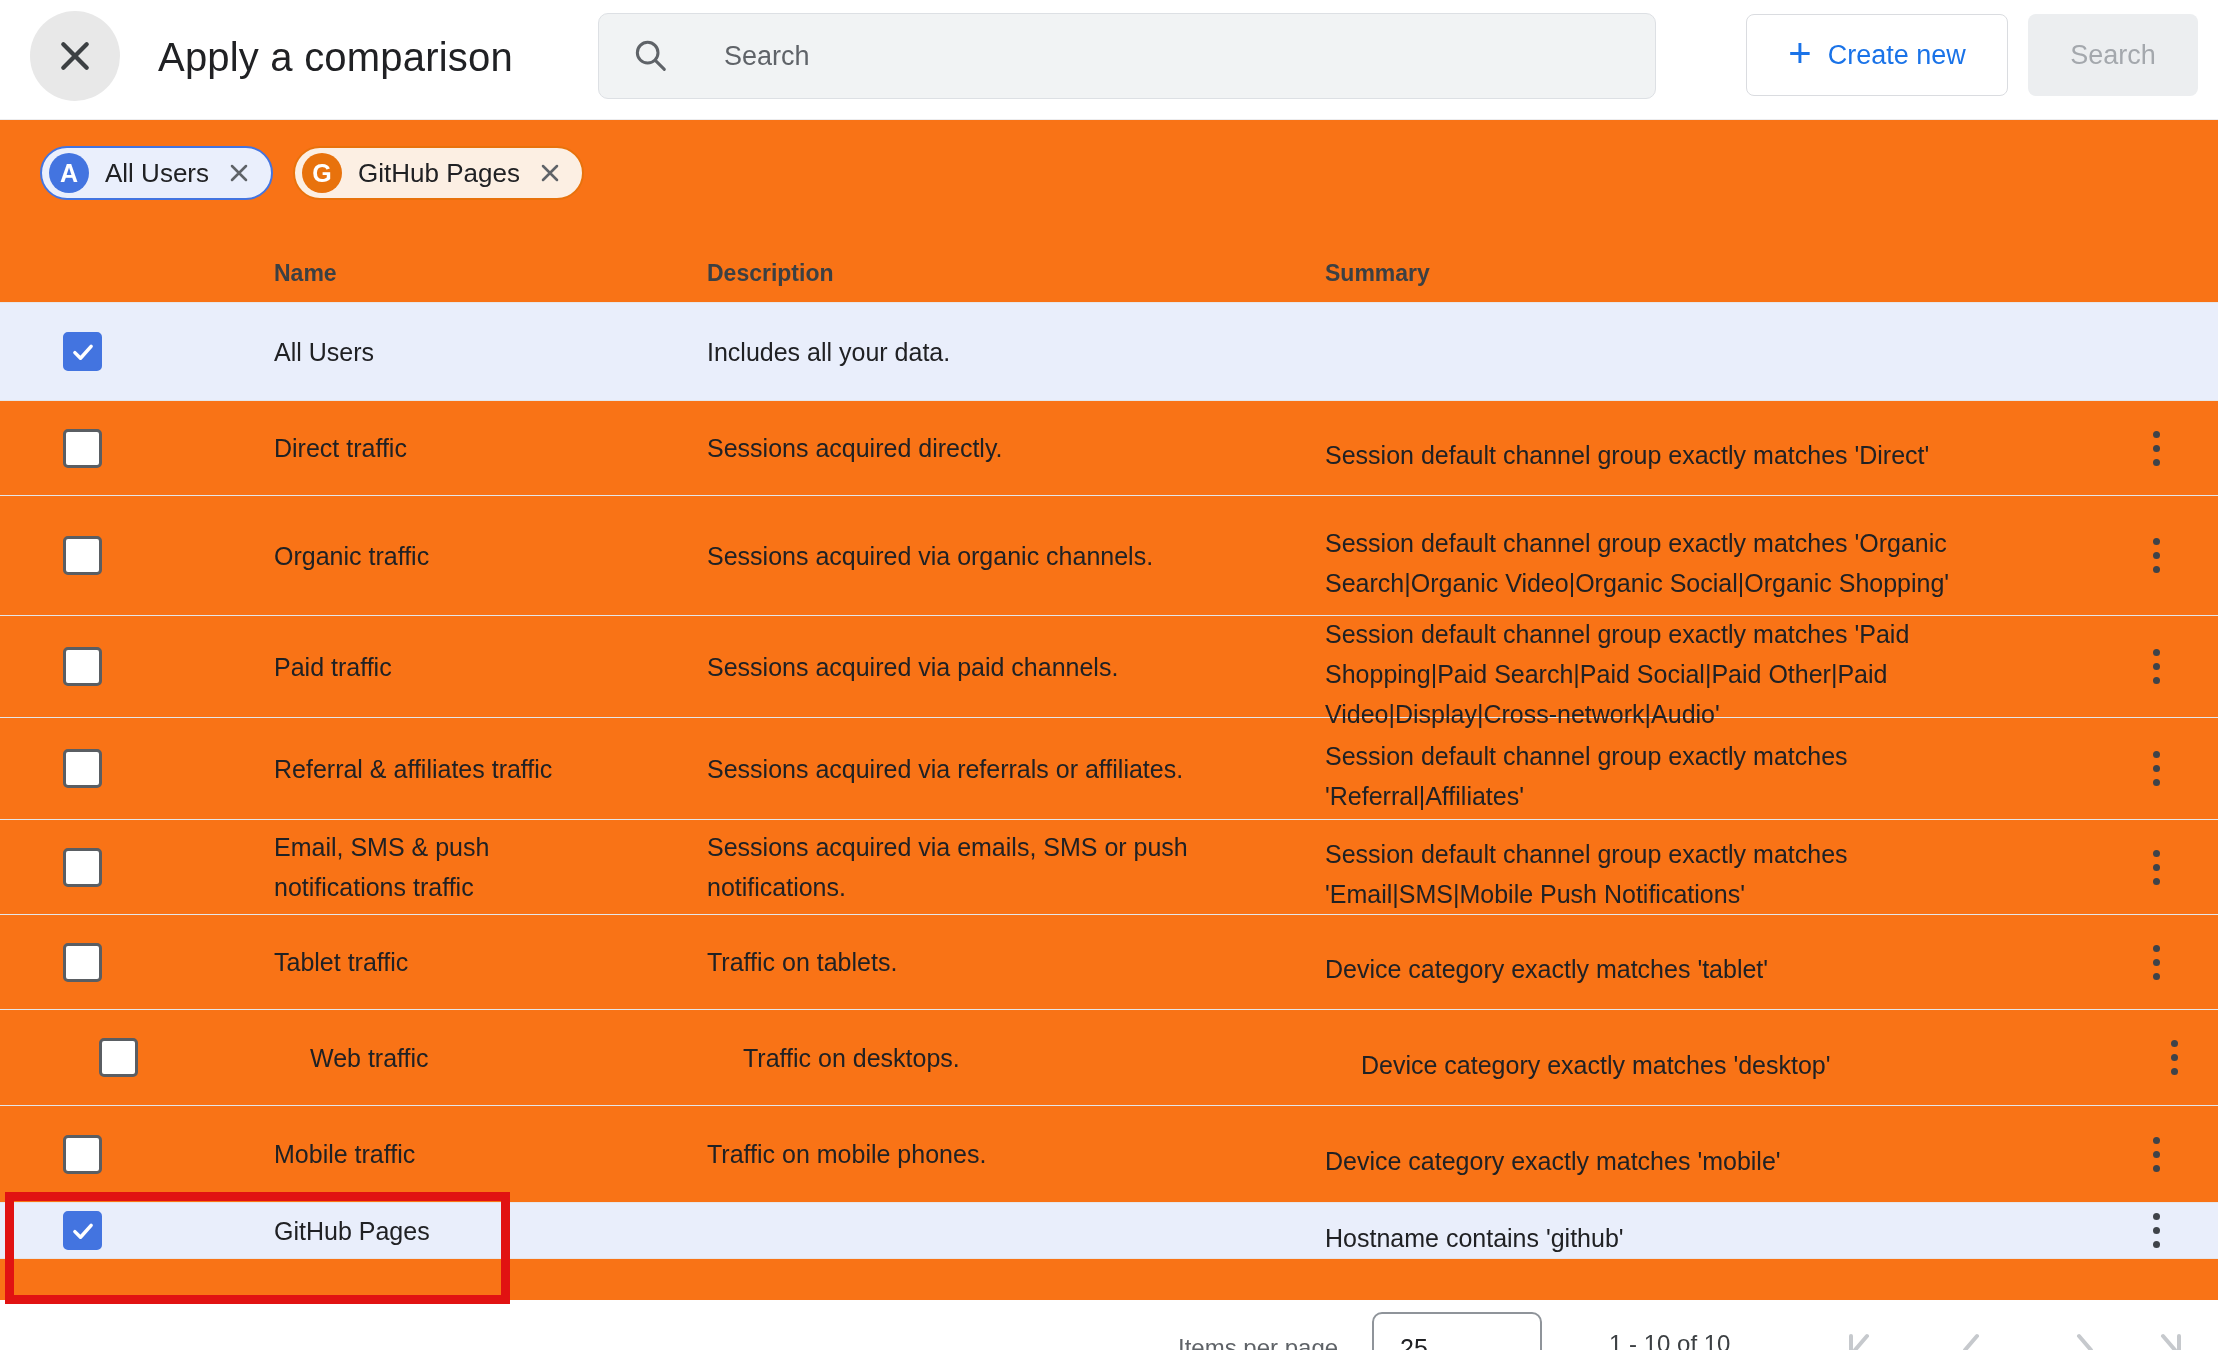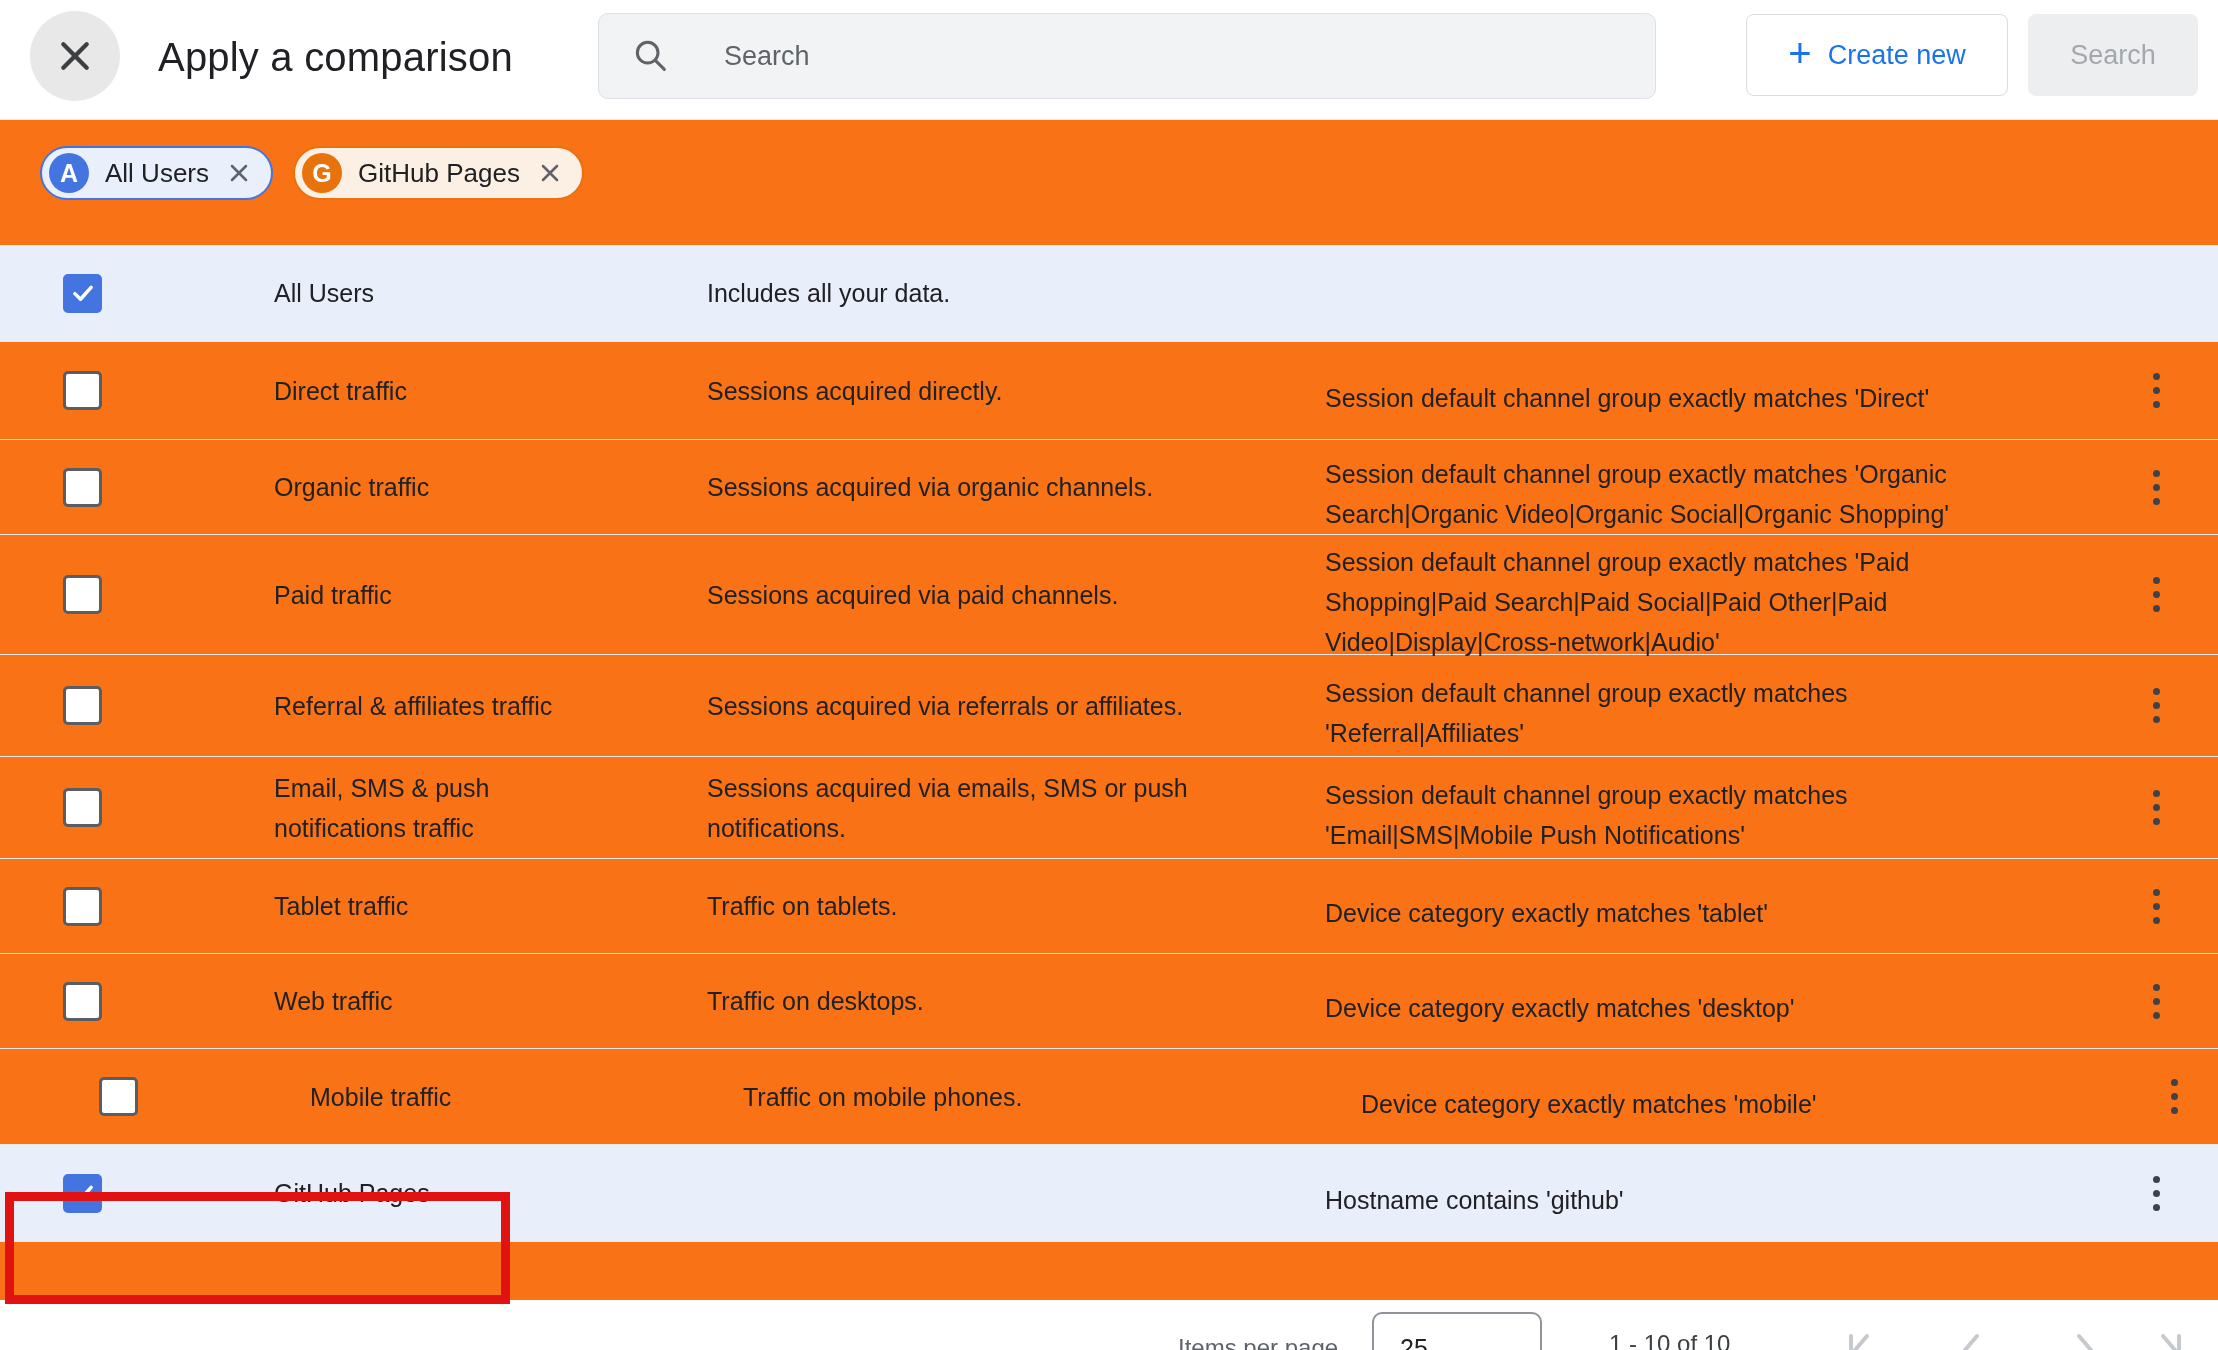--- a/index.html
+++ b/index.html
@@ -140,6 +140,13 @@
   </div>
 
   <div class="table">
+    <div class="thead">
+      <div class="cell c-check"></div>
+      <div class="cell c-name">Name</div>
+      <div class="cell c-desc">Description</div>
+      <div class="cell c-sum">Summary</div>
+      <div class="cell c-menu"></div>
+    </div>
 
     <div class="trow sel">
       <div class="cell c-check">

